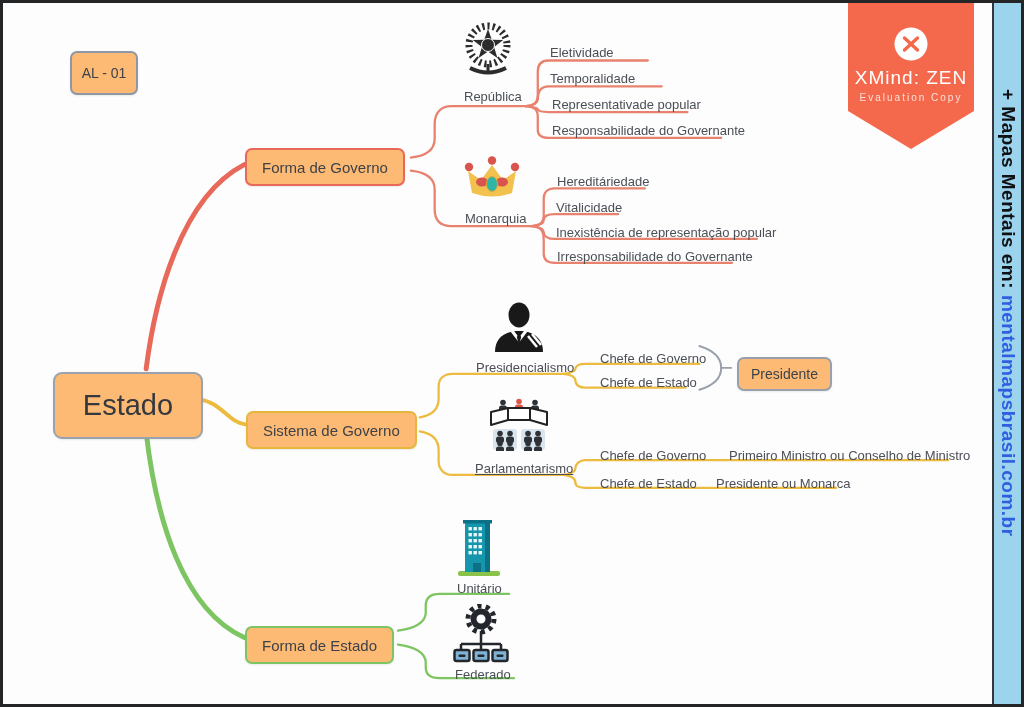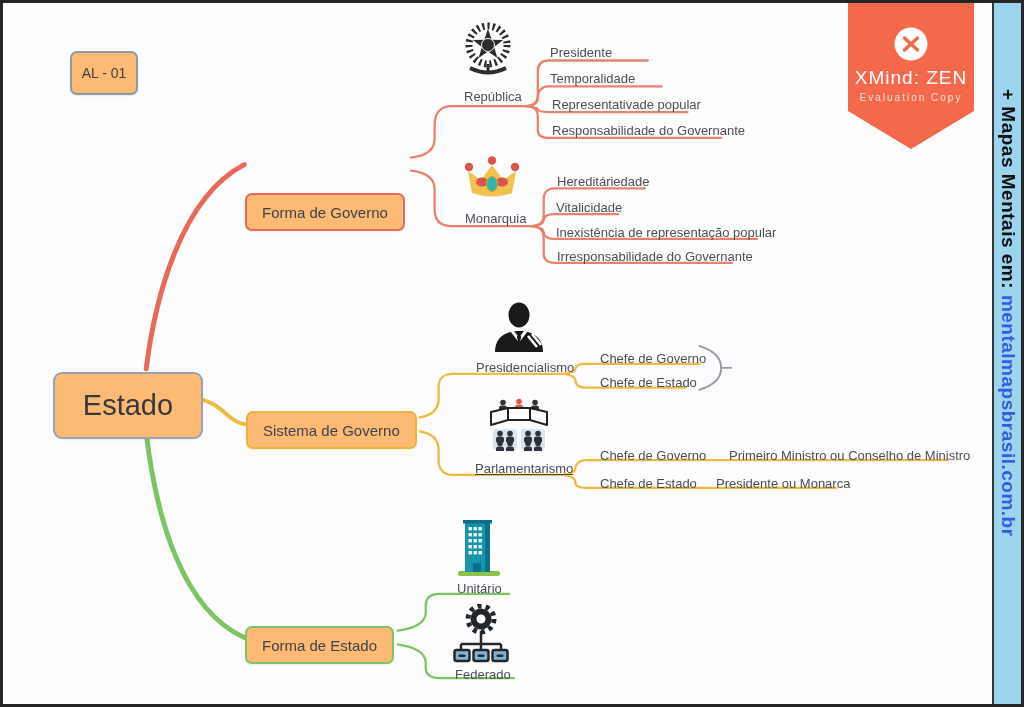--- a/index.html
+++ b/index.html
@@ -119,7 +119,7 @@
     <span>República</span>
   </div>
   <div class="topic" style="left:547px;top:43px;">
-    <span>Presidente</span>
+    <span>Eletividade</span>
   </div>
   <div class="topic" style="left:547px;top:69px;">
     <span>Temporalidade</span>

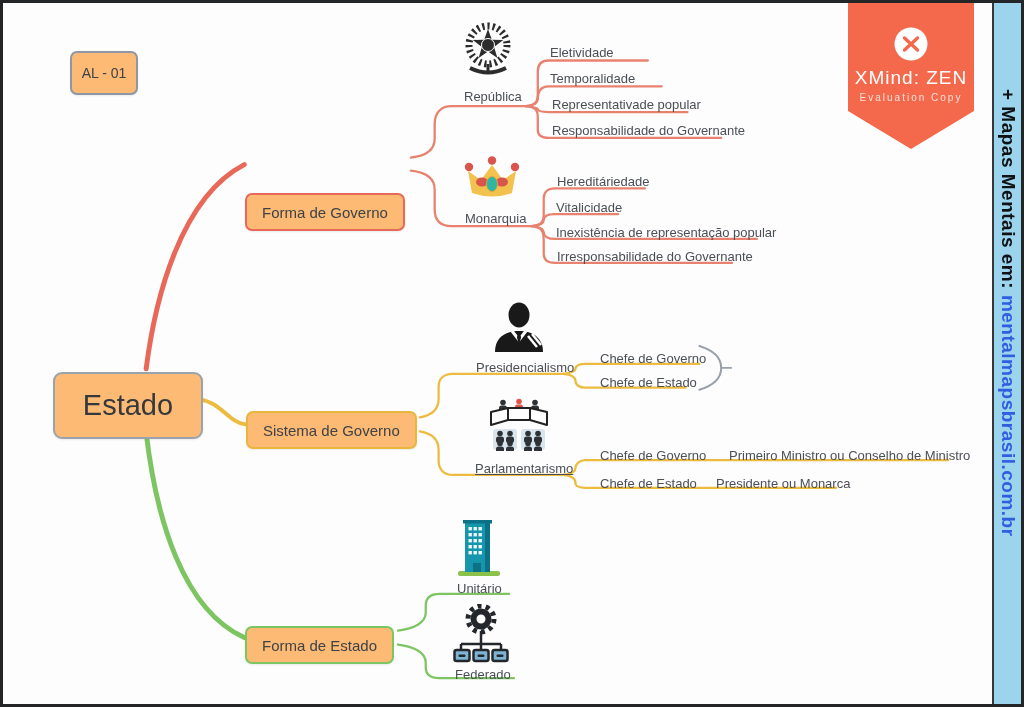--- a/index.html
+++ b/index.html
@@ -18,7 +18,7 @@
   }
   .root-box{width:146px;height:63px;font-size:29px;border-color:#9aa2ad;border-radius:9px;color:#35383d;}
   .badge-box{width:64px;height:40px;font-size:14px;border-color:#8e97a5;}
-  .box-red{border-color:#e8695a;margin-top:45px;}
+  .box-red{border-color:#e8695a;}
   .box-yellow{border-color:#e7b73d;}
   .box-green{border-color:#7dc562;}
   .summary-box{height:30px;padding:0 12px;font-size:14px;border-color:#99a0ab;}

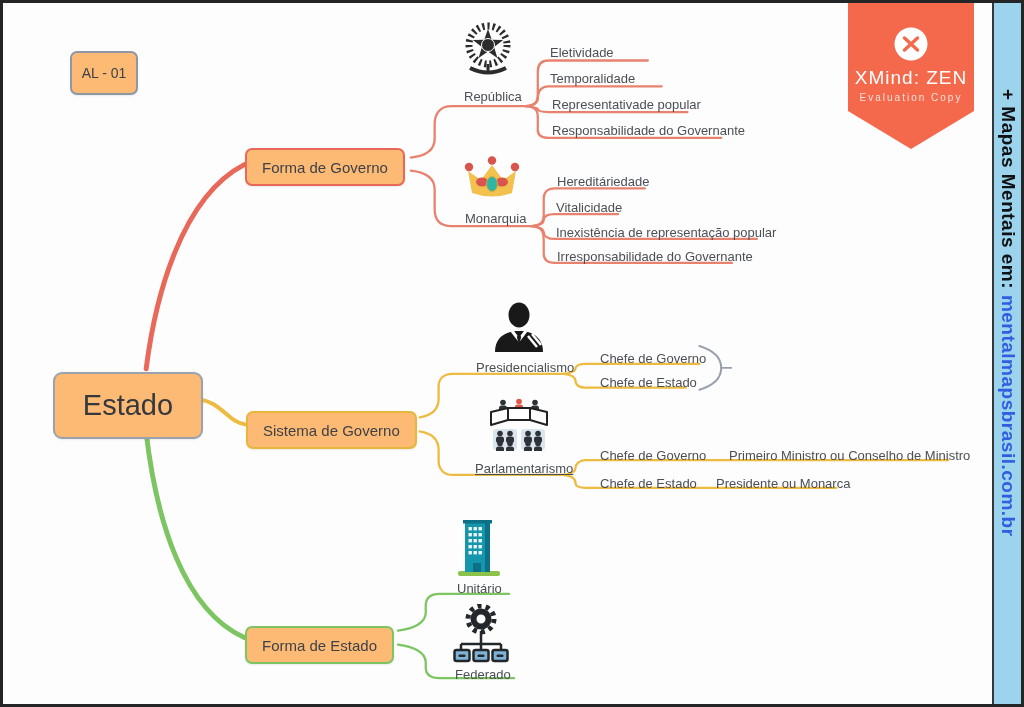--- a/index.html
+++ b/index.html
@@ -172,6 +172,9 @@
   </div>
   <div class="topic" style="left:597px;top:373px;">
     <span>Chefe de Estado</span>
+  </div>
+  <div class="node-box summary-box" style="left:734px;top:354px;">
+    <span>Presidente</span>
   </div>
 
   <svg class="icon" style="left:486px;top:392px;" width="60" height="56" viewBox="0 0 60 56">

